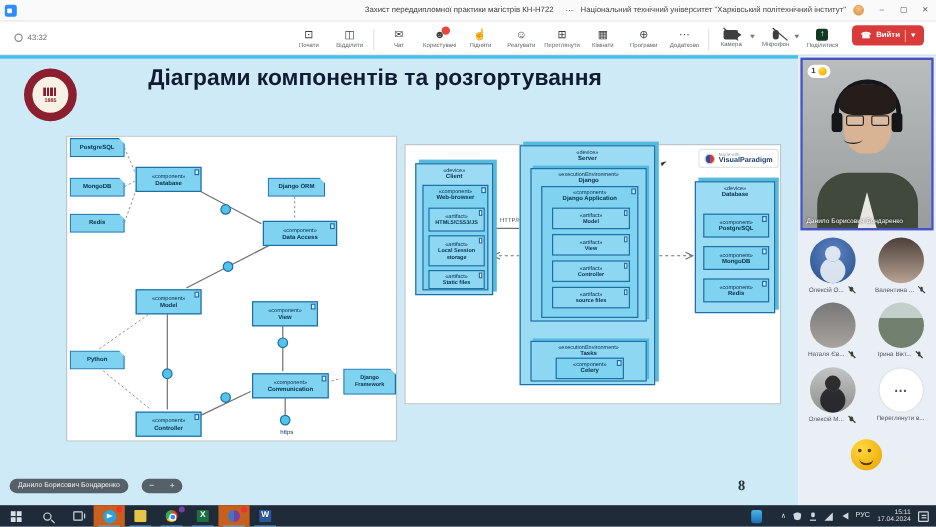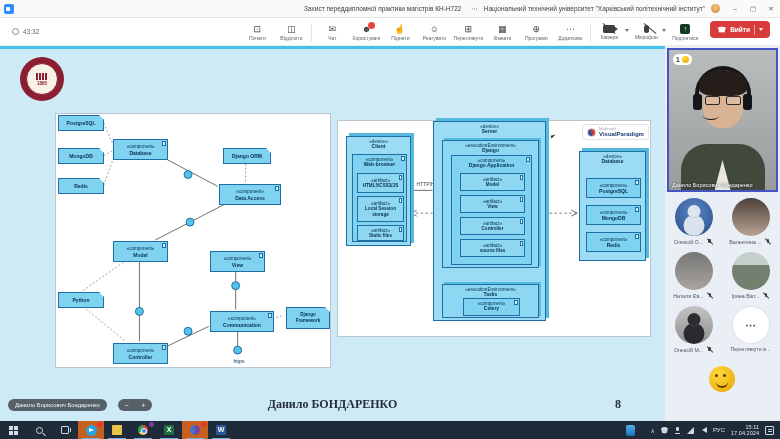--- a/index.html
+++ b/index.html
@@ -263,6 +263,7 @@
           <div class="uni-year">1885</div>
         </div>
       </div>
+      <div class="slide-title">Діаграми компонентів та розгортування</div>
 
       <div class="panel panel-left">
         <svg class="dlines" viewBox="0 0 276 255">

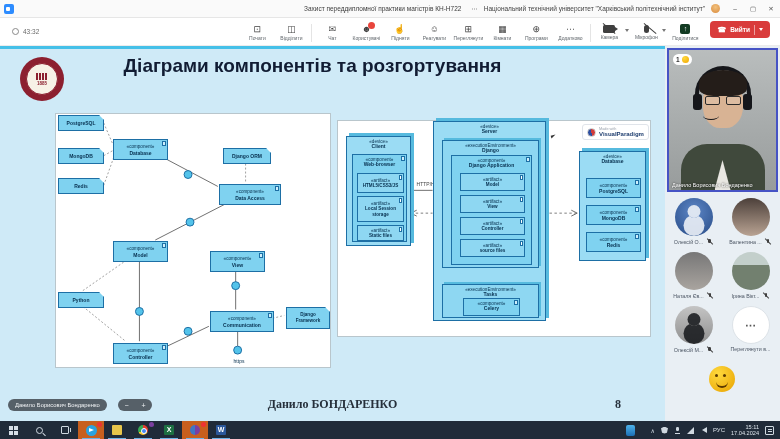--- a/index.html
+++ b/index.html
@@ -475,7 +475,6 @@
         <div class="cursor" style="left:213px;top:14px;"></div>
       </div>
 
-      <div class="slide-footer">Данило БОНДАРЕНКО</div>
       <div class="slide-page">8</div>
     </div>
 

